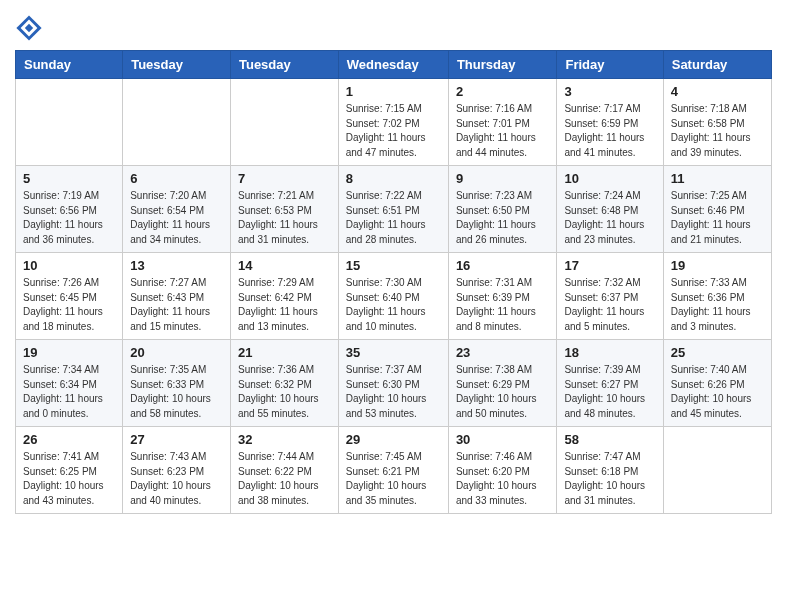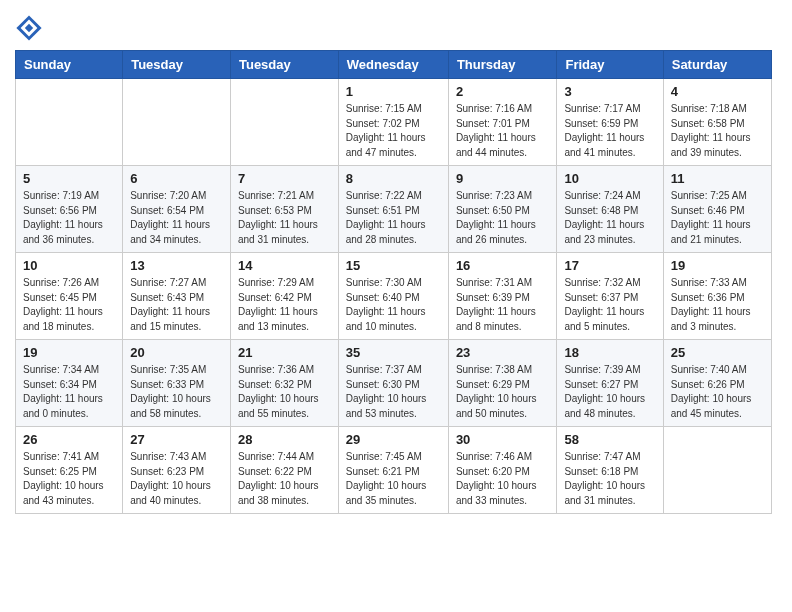--- a/index.html
+++ b/index.html
@@ -260,7 +260,7 @@
             <div class="day-info">Sunrise: 7:43 AM<br>Sunset: 6:23 PM<br>Daylight: 10 hours and 40 minutes.</div>
           </td>
           <td>
-            <span class="day-number">28</span>
+            <span class="day-number">32</span>
             <div class="day-info">Sunrise: 7:44 AM<br>Sunset: 6:22 PM<br>Daylight: 10 hours and 38 minutes.</div>
           </td>
           <td>

